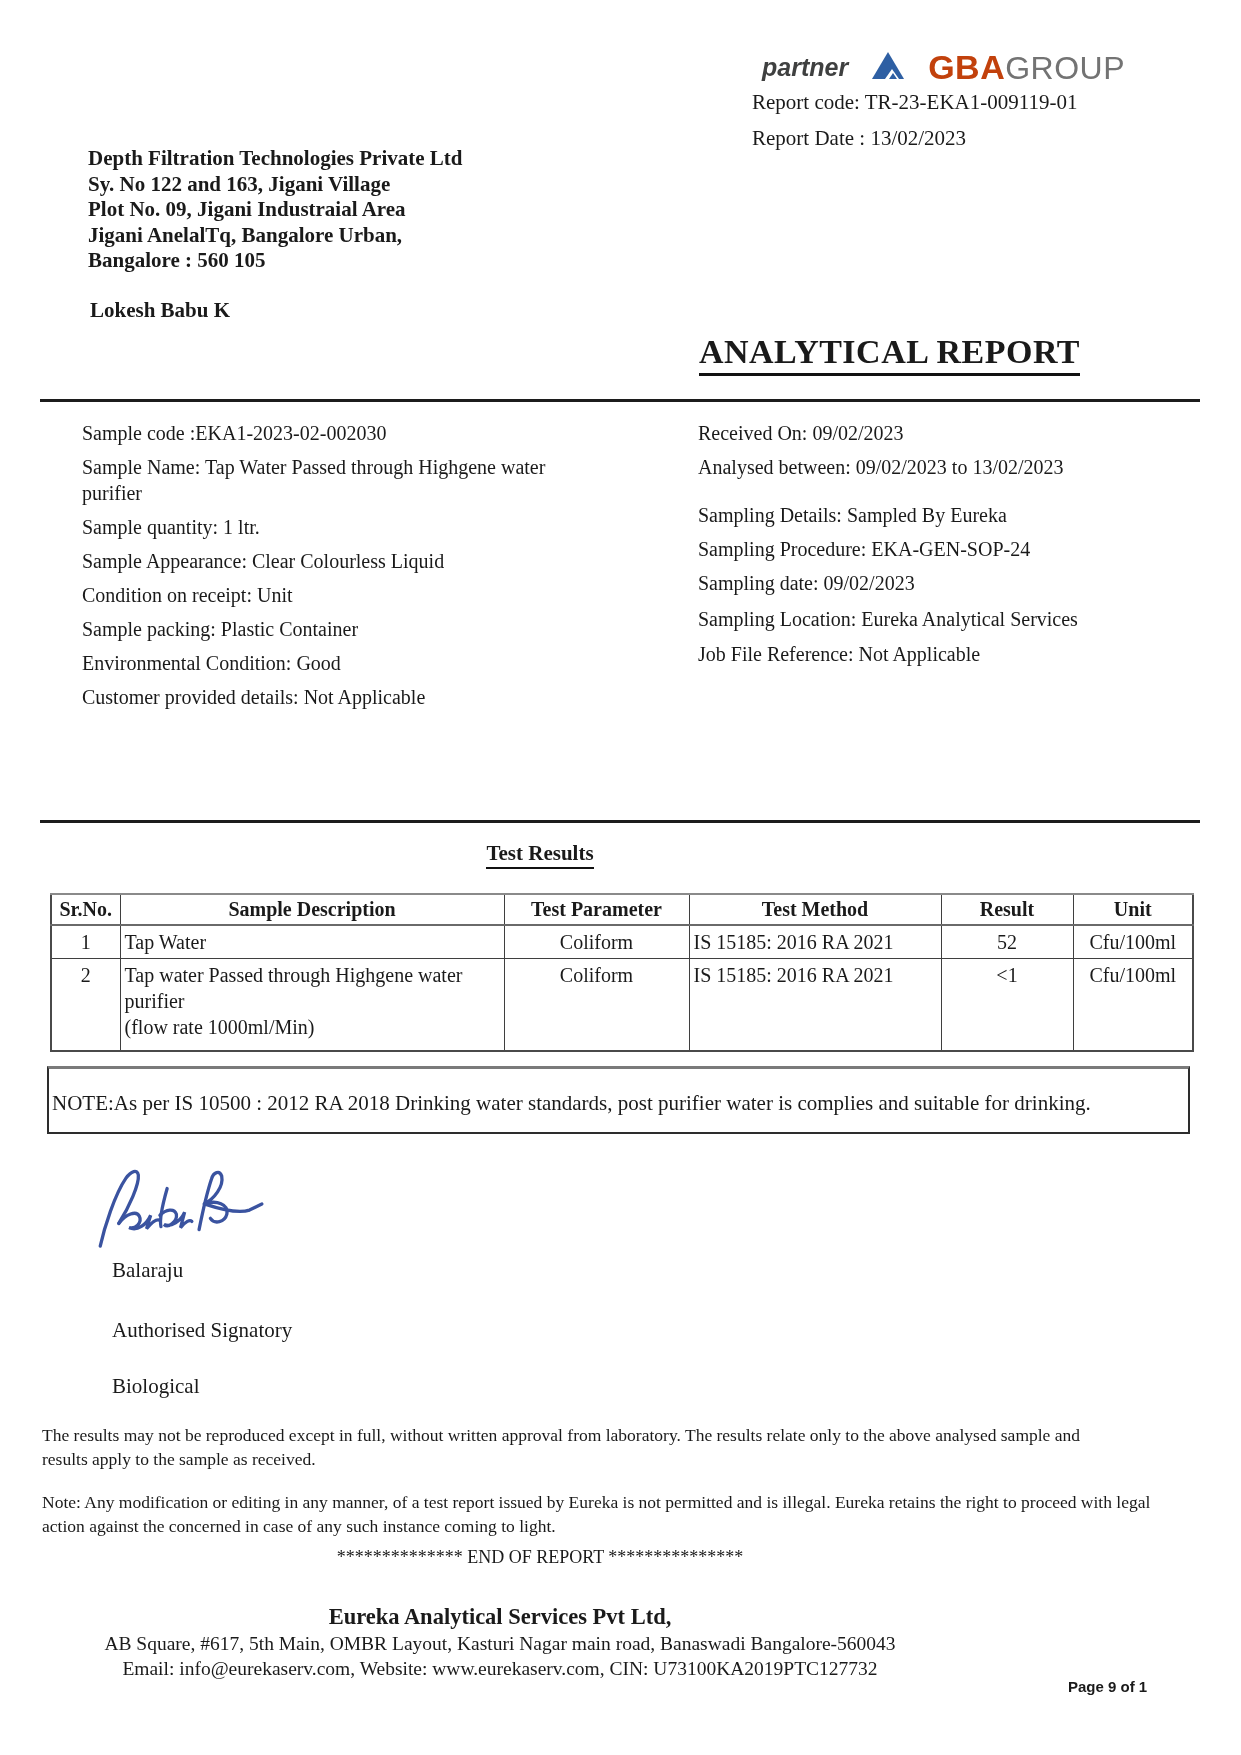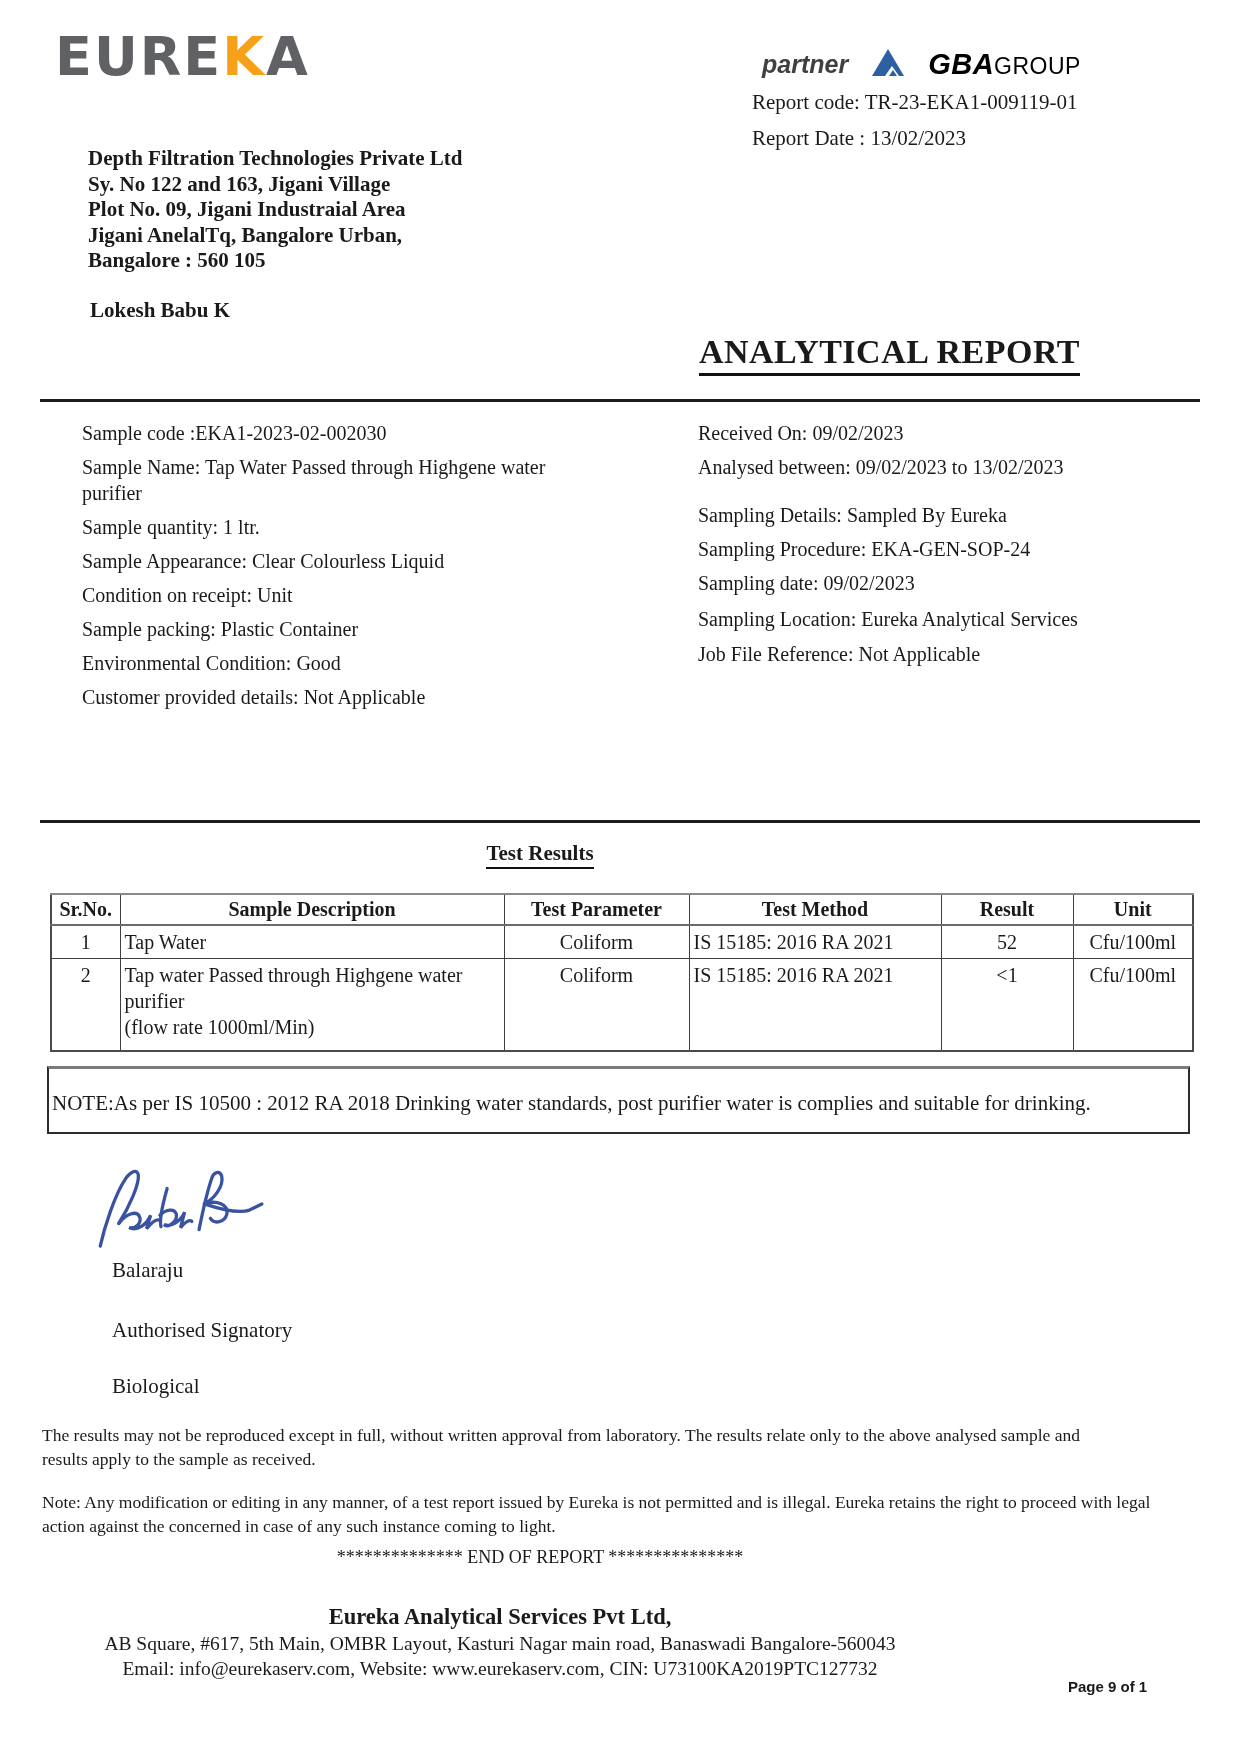--- a/index.html
+++ b/index.html
@@ -113,7 +113,6 @@
 
 <div class="page">
 
-  <div class="logo"><span>EURE</span><span class="orange">K</span><span>A</span></div>
 
   <div class="partner-block">
     <span class="partner-word">partner</span>

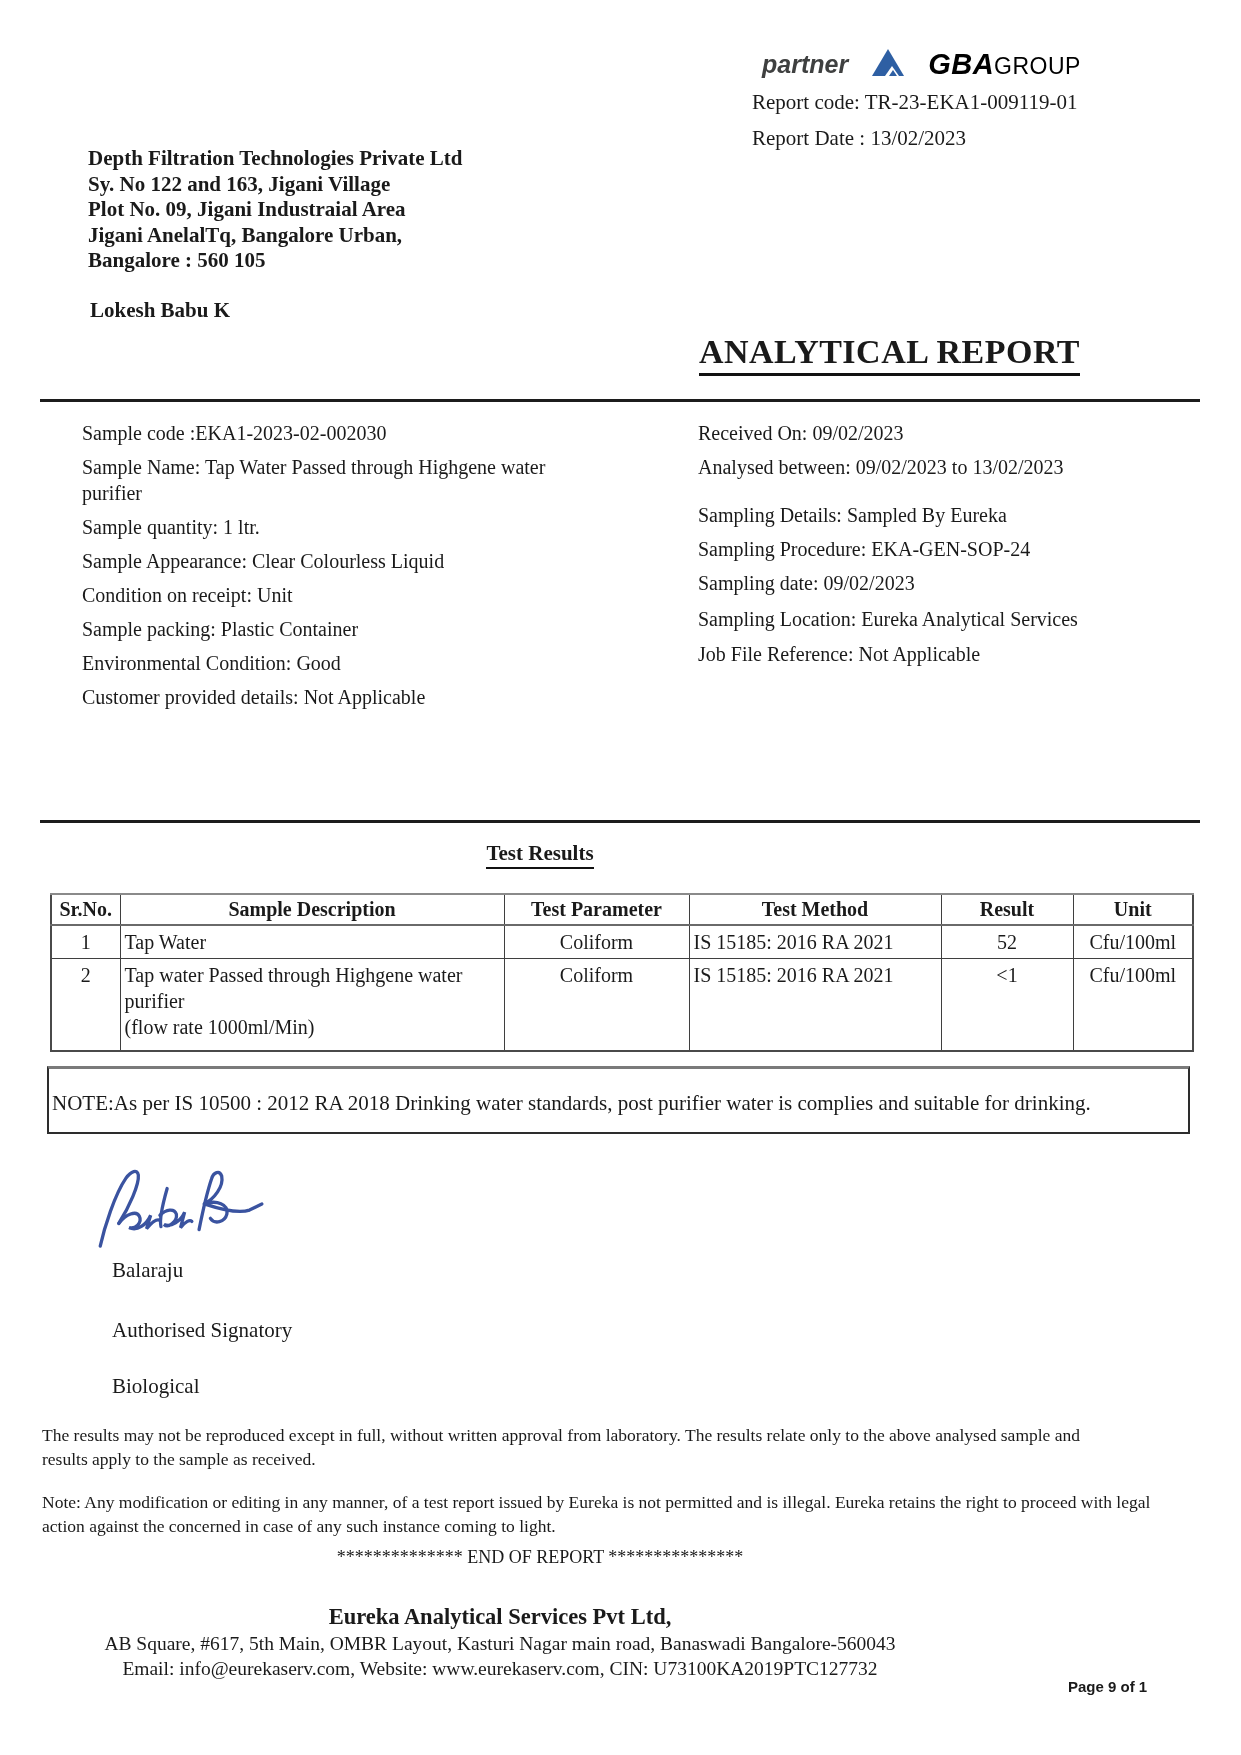--- a/index.html
+++ b/index.html
@@ -28,7 +28,7 @@
     font-family: "Liberation Sans", sans-serif;
   }
   .partner-word { font-style: italic; font-weight: bold; font-size: 25px; color: #3f4040; }
-  .gba-bold { font-weight: bold; font-size: 29px; color: #000000; letter-spacing: 0.5px; font-style: italic; }
+  .gba-bold { font-weight: bold; font-size: 34px; color: #c2410c; letter-spacing: 0.5px; }
   .gba-light { font-size: 23px; color: #000000; letter-spacing: 0.5px; }
   .meta-line { position: absolute; left: 752px; font-size: 21px; }
   .meta-code { top: 90px; }

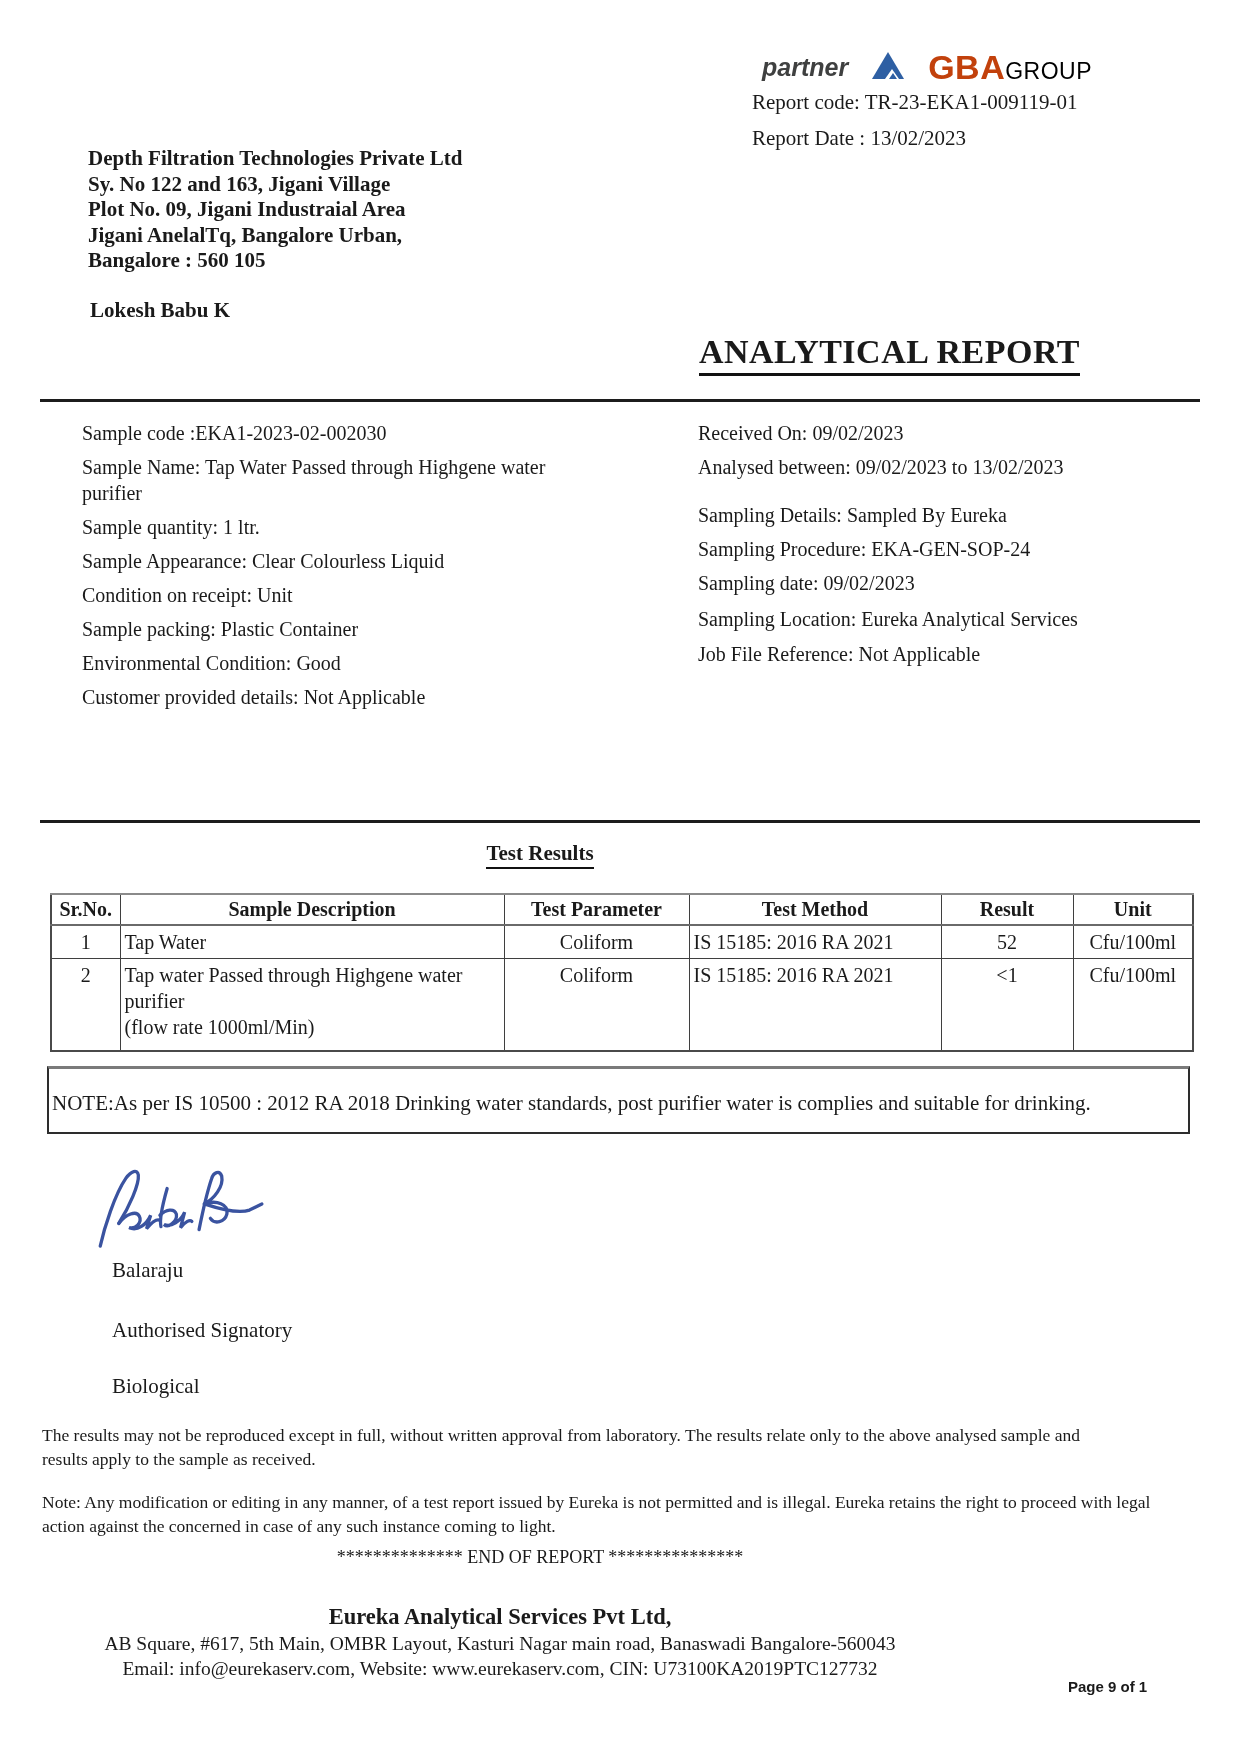--- a/index.html
+++ b/index.html
@@ -29,7 +29,7 @@
   }
   .partner-word { font-style: italic; font-weight: bold; font-size: 25px; color: #3f4040; }
   .gba-bold { font-weight: bold; font-size: 34px; color: #c2410c; letter-spacing: 0.5px; }
-  .gba-light { font-size: 23px; color: #000000; letter-spacing: 0.5px; }
+  .gba-light { font-size: 32px; color: #737373; letter-spacing: 0.5px; }
   .meta-line { position: absolute; left: 752px; font-size: 21px; }
   .meta-code { top: 90px; }
   .meta-date { top: 126px; }

